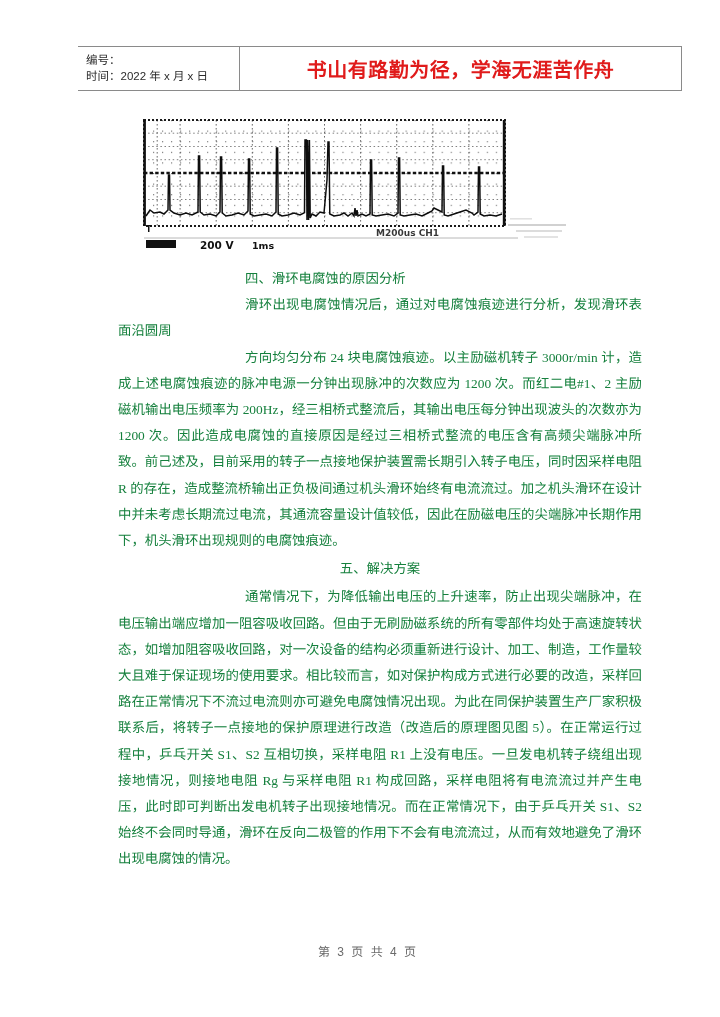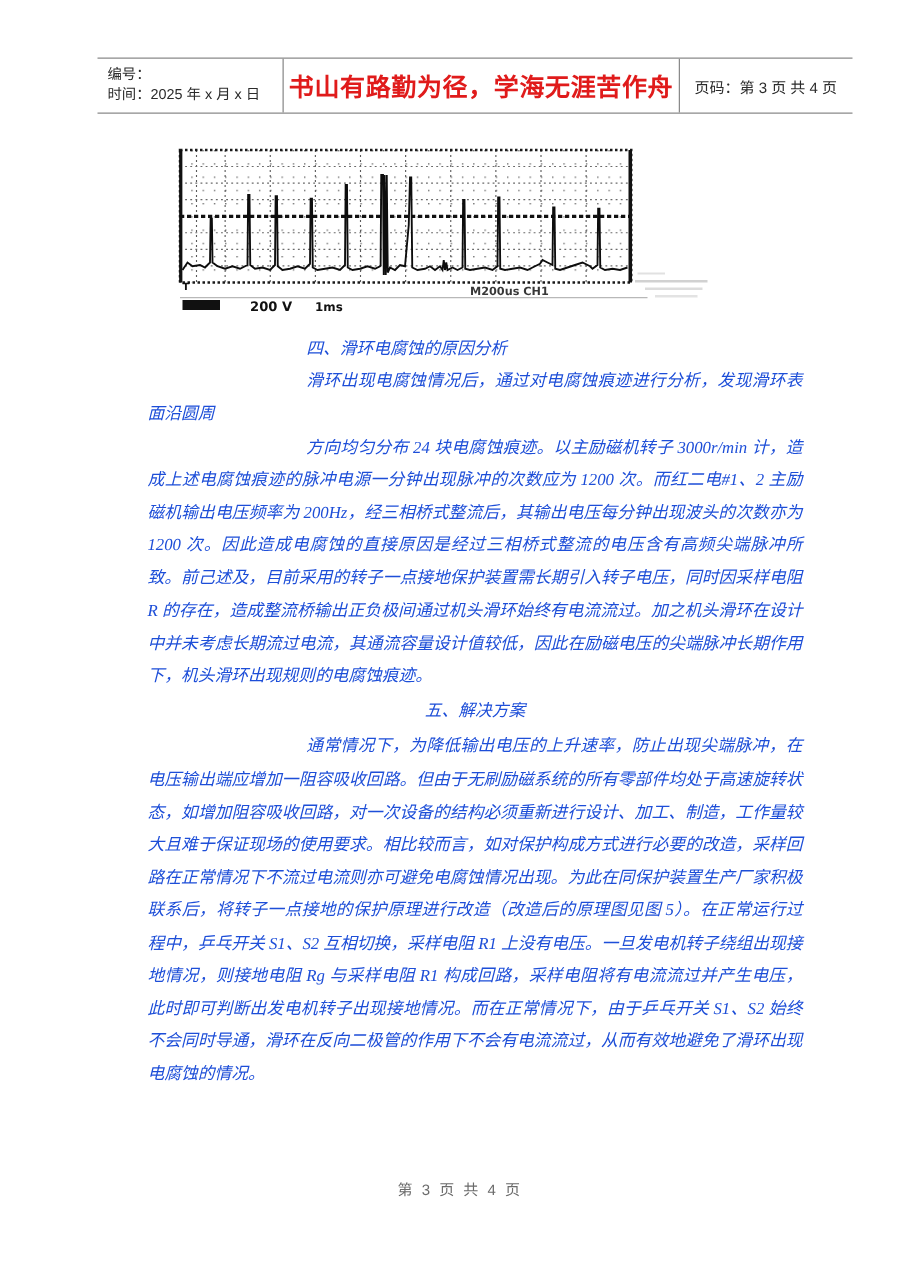--- a/index.html
+++ b/index.html
@@ -156,7 +156,7 @@
   <div class="header-table">
     <div class="hdr-cell hdr-left">
       <div class="hdr-line">编号：</div>
-      <div class="hdr-line">时间：2025 年 x 月 x 日</div>
+      <div class="hdr-line">时间：2022 年 x 月 x 日</div>
     </div>
     <div class="hdr-cell hdr-mid">
       <div class="hdr-slogan">书山有路勤为径，学海无涯苦作舟</div>

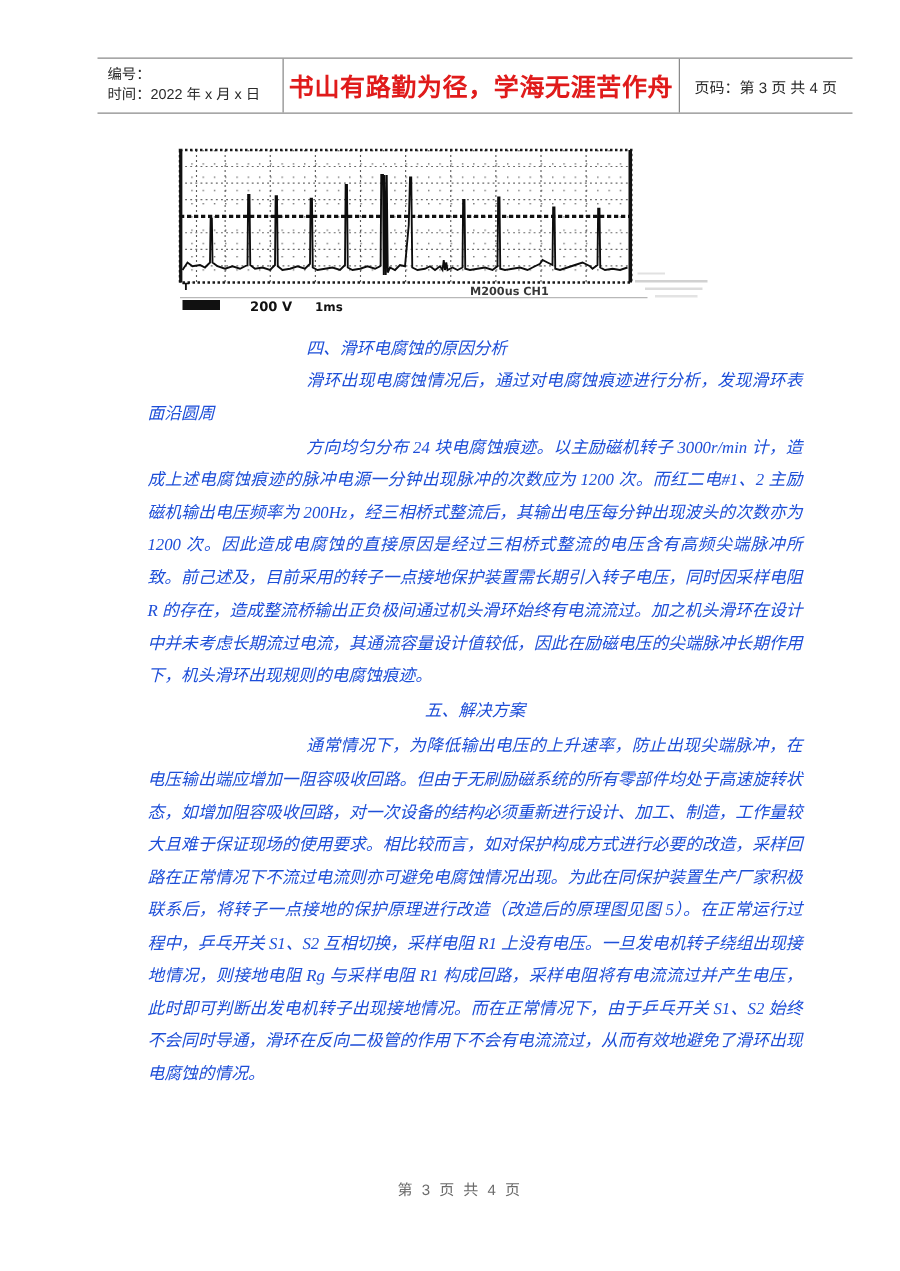--- a/index.html
+++ b/index.html
@@ -160,9 +160,6 @@
     </div>
     <div class="hdr-cell hdr-mid">
       <div class="hdr-slogan">书山有路勤为径，学海无涯苦作舟</div>
-    </div>
-    <div class="hdr-cell hdr-right">
-      <div class="hdr-page">页码：第 3 页  共 4 页</div>
     </div>
   </div>
 

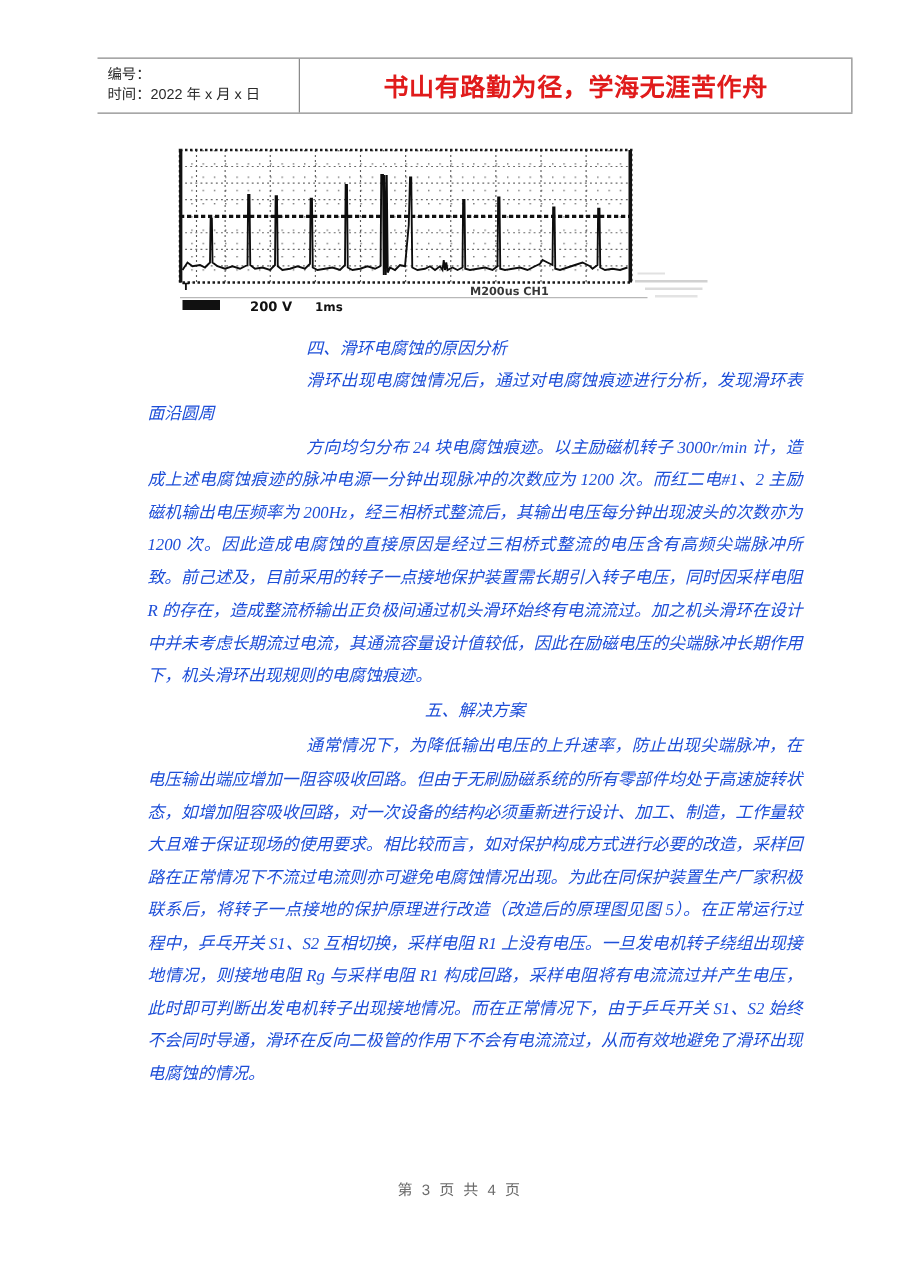--- a/index.html
+++ b/index.html
@@ -113,9 +113,8 @@
     line-height: 26.2px;
     text-align: justify;
     text-justify: inter-ideograph;
-    color: #1d4ed8;
+    color: #15803d;
     font-family: "Liberation Serif", "DejaVu Serif", serif;
-    font-style: italic;
   }
   p.indent-head {
     text-indent: 0;

